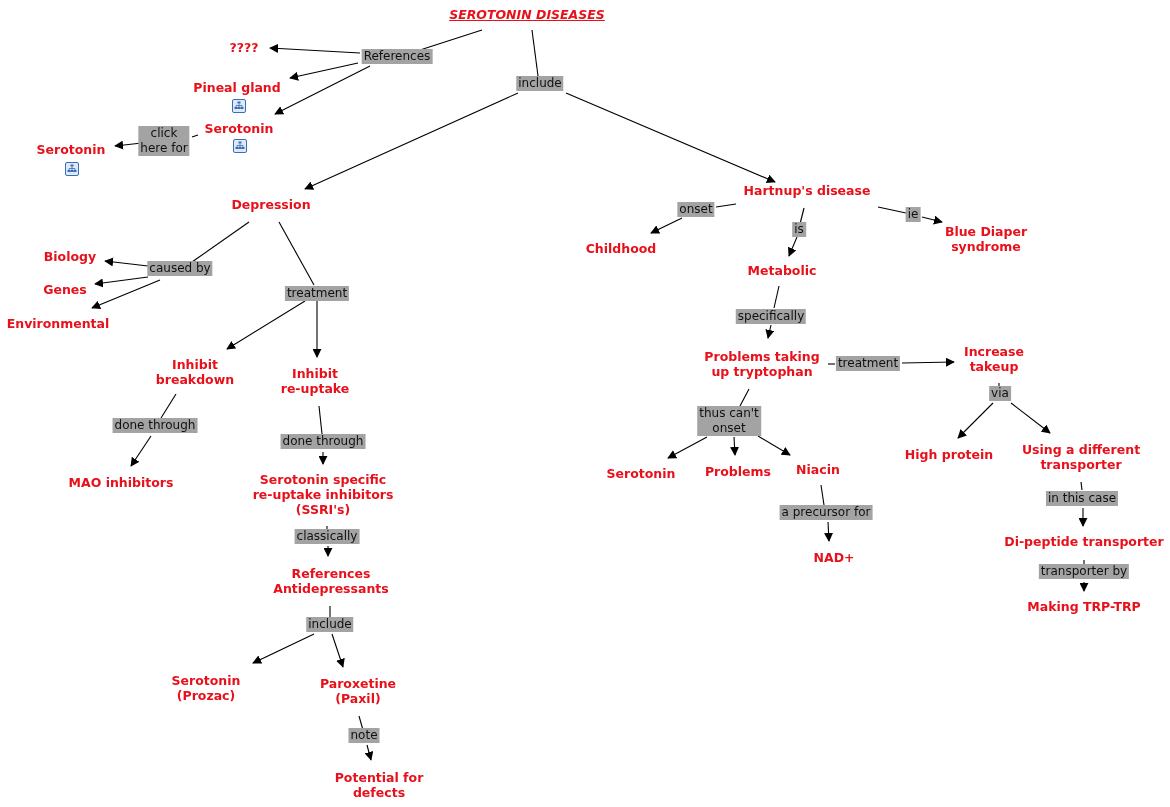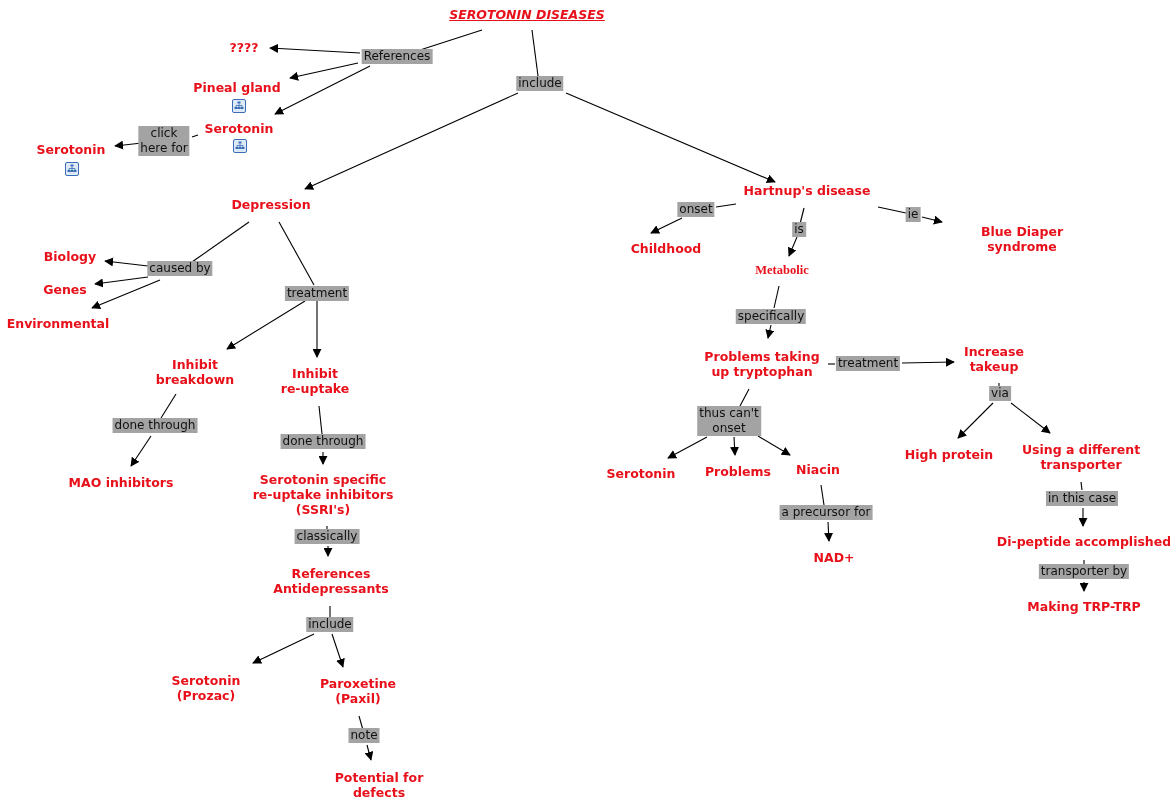--- a/index.html
+++ b/index.html
@@ -188,7 +188,7 @@
 <div class="link" style="left:799px;top:222px;">is</div>
 <div class="concept" style="left:782px;top:263px;font-family:Liberation Serif, serif;">Metabolic</div>
 <div class="link" style="left:913px;top:207px;">ie</div>
-<div class="concept" style="left:1022px;top:224px;text-align:center;">
+<div class="concept" style="left:986px;top:224px;text-align:center;">
   <div>Blue Diaper</div>
   <div>syndrome</div>
 </div>

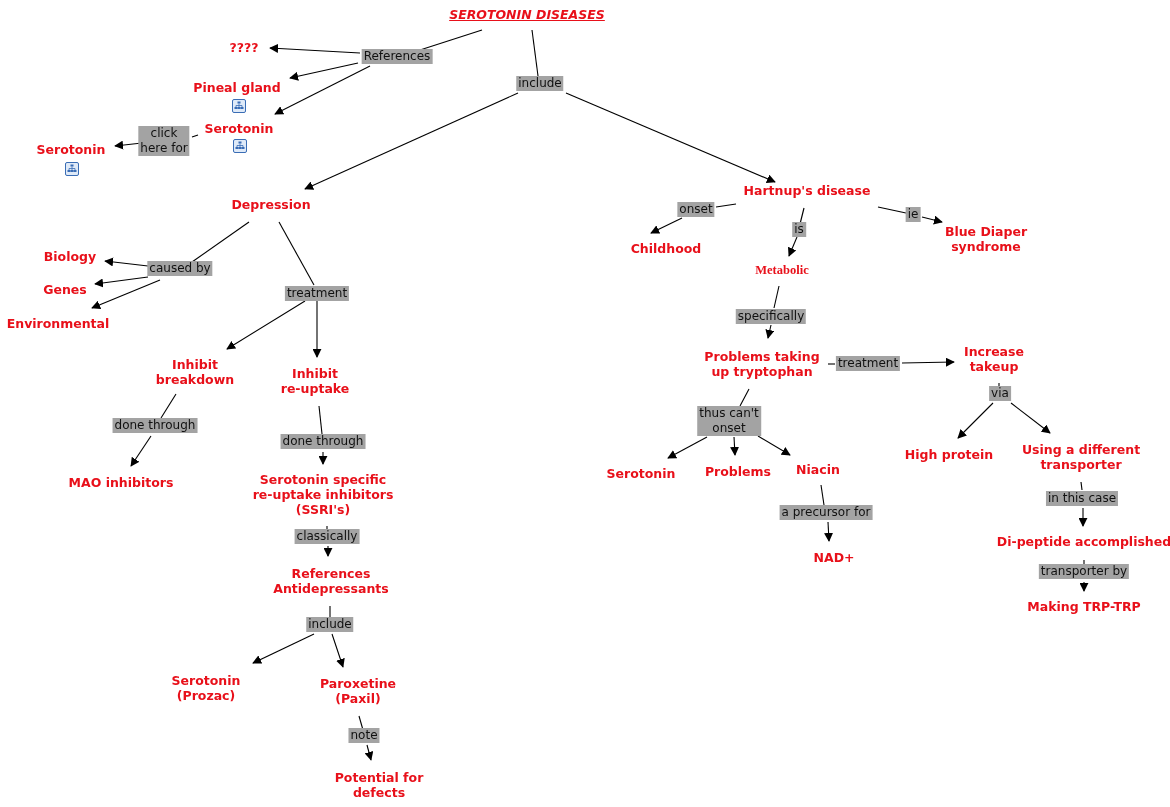--- a/index.html
+++ b/index.html
@@ -184,7 +184,7 @@
 
 <div class="concept" style="left:807px;top:183px;">Hartnup's disease</div>
 <div class="link" style="left:696px;top:202px;">onset</div>
-<div class="concept" style="left:621px;top:241px;margin-left:45px;">Childhood</div>
+<div class="concept" style="left:621px;top:241px;">Childhood</div>
 <div class="link" style="left:799px;top:222px;">is</div>
 <div class="concept" style="left:782px;top:263px;font-family:Liberation Serif, serif;">Metabolic</div>
 <div class="link" style="left:913px;top:207px;">ie</div>

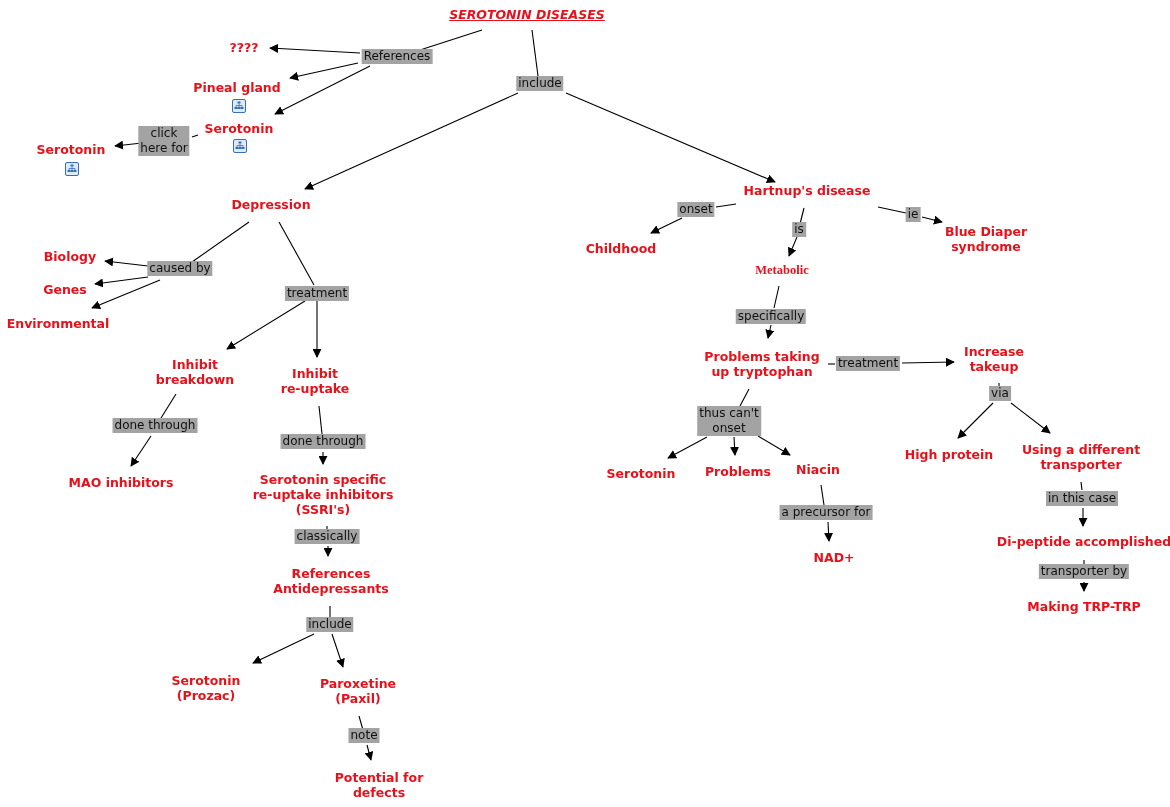--- a/index.html
+++ b/index.html
@@ -186,7 +186,7 @@
 <div class="link" style="left:696px;top:202px;">onset</div>
 <div class="concept" style="left:621px;top:241px;">Childhood</div>
 <div class="link" style="left:799px;top:222px;">is</div>
-<div class="concept" style="left:782px;top:263px;font-family:Liberation Serif, serif;">Metabolic</div>
+<div class="concept" style="left:782px;top:263px;">Metabolic</div>
 <div class="link" style="left:913px;top:207px;">ie</div>
 <div class="concept" style="left:986px;top:224px;text-align:center;">
   <div>Blue Diaper</div>

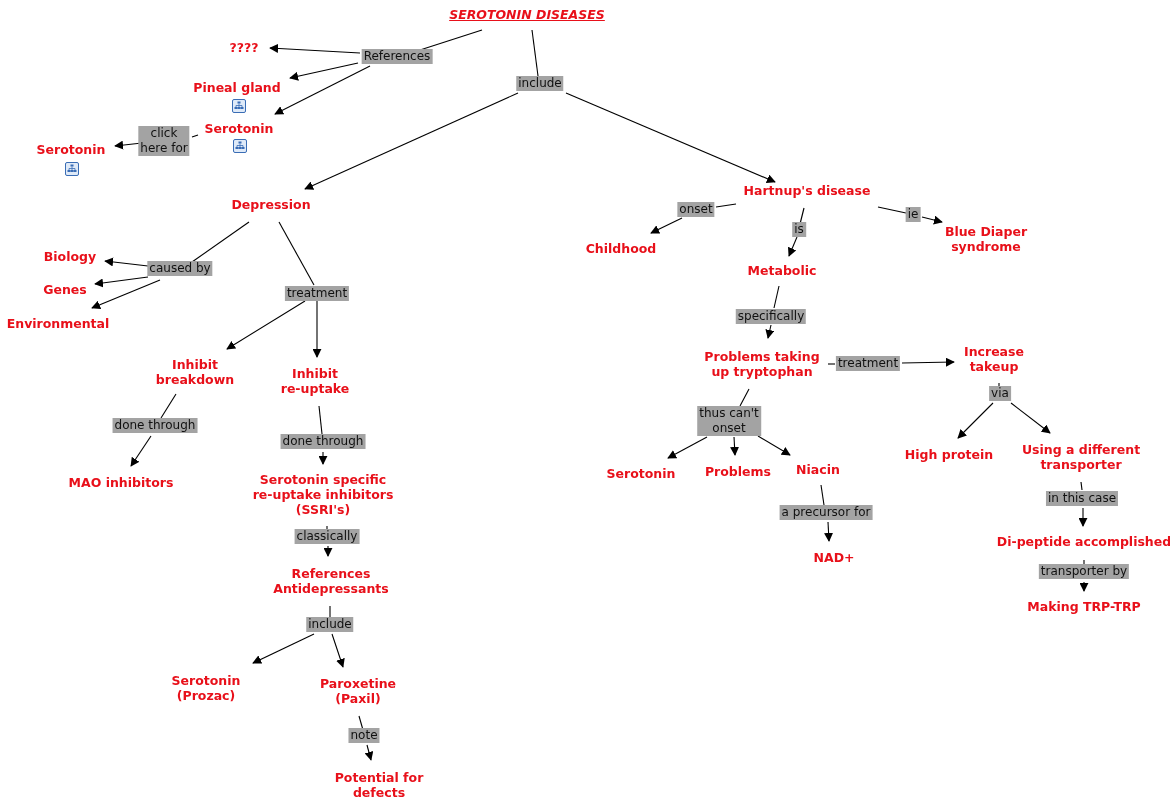--- a/index.html
+++ b/index.html
@@ -218,7 +218,7 @@
   <div>transporter</div>
 </div>
 <div class="link" style="left:1082px;top:491px;">in this case</div>
-<div class="concept" style="left:1084px;top:534px;">Di-peptide accomplished</div>
+<div class="concept" style="left:1084px;top:534px;">Di-peptide transporter</div>
 <div class="link" style="left:1084px;top:564px;">transporter by</div>
 <div class="concept" style="left:1084px;top:599px;">Making TRP-TRP</div>
 

